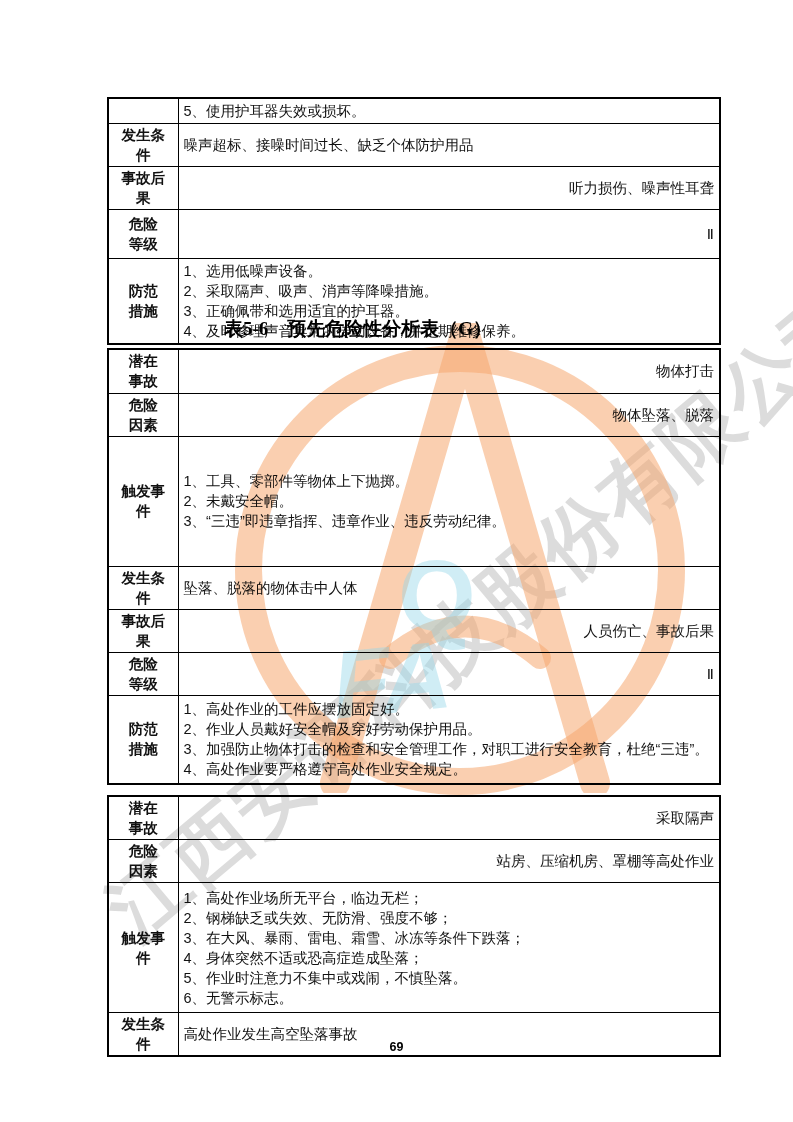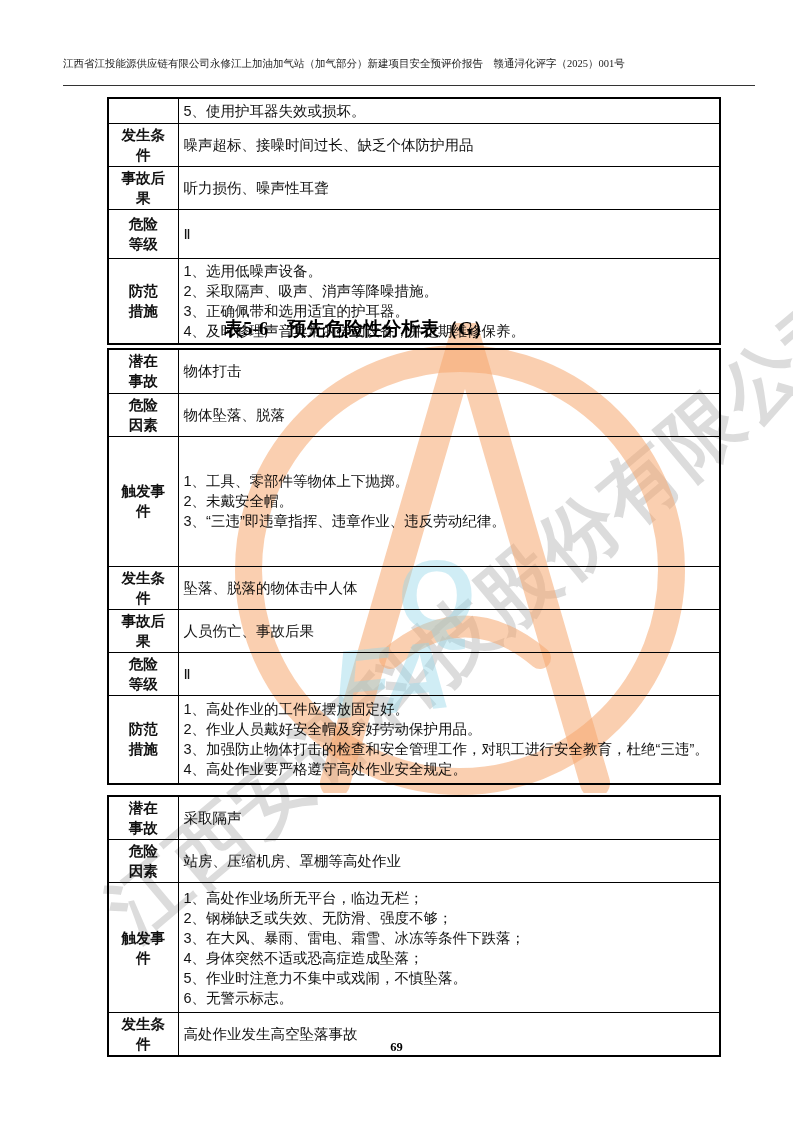--- a/index.html
+++ b/index.html
@@ -88,7 +88,6 @@
 
 <div class="page">
 
-  <div class="doc-header">江西省江投能源供应链有限公司永修江上加油加气站（加气部分）新建项目安全预评价报告　赣通浔化评字（2025）001号</div>
 
   <table class="phatbl" id="tbl-continued">
     <colgroup>

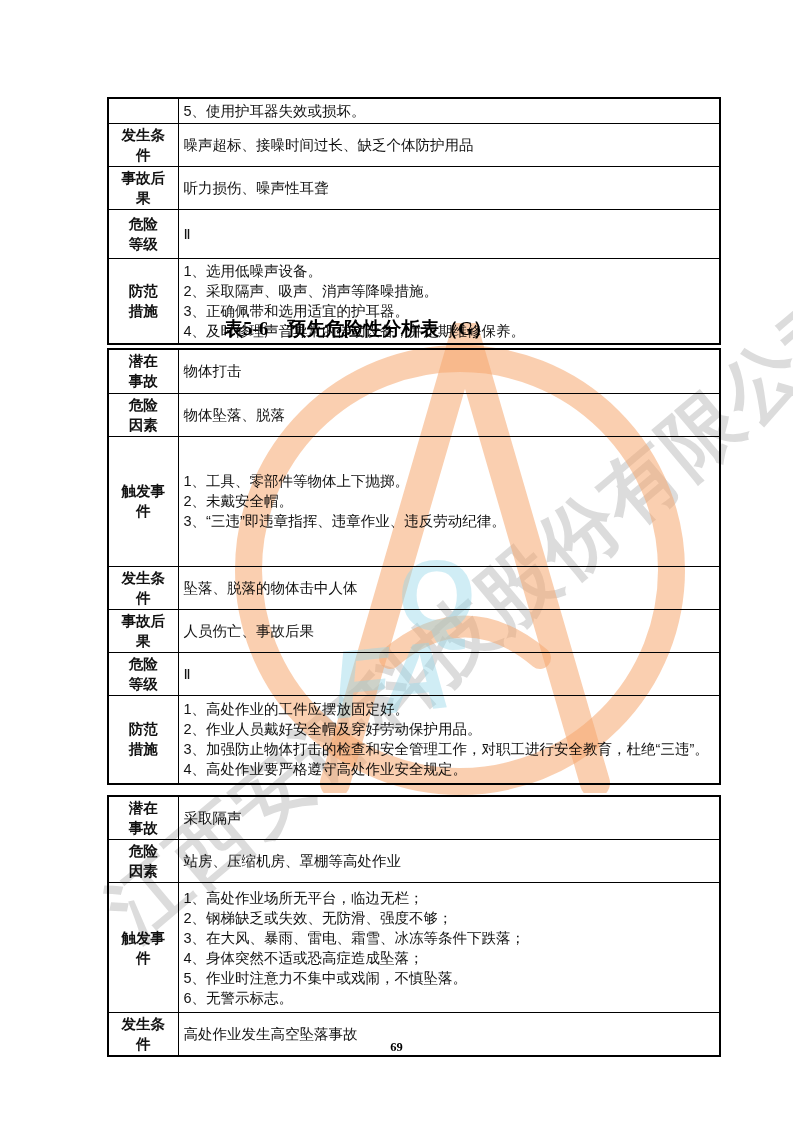--- a/index.html
+++ b/index.html
@@ -34,7 +34,7 @@
   }
   td.val { padding:2px 5px; }
   .a-left { text-align:left; }
-  .a-center { text-align:left; }
+  .a-center { text-align:right; }
   tr.rh22{height:22px} tr.rh27{height:27px} tr.rh28{height:28px}
   tr.rh31{height:31px} tr.rh33{height:33px} tr.rh35{height:35px}
   tr.rh40{height:40px} tr.rh43{height:43px} tr.rh44{height:44px}

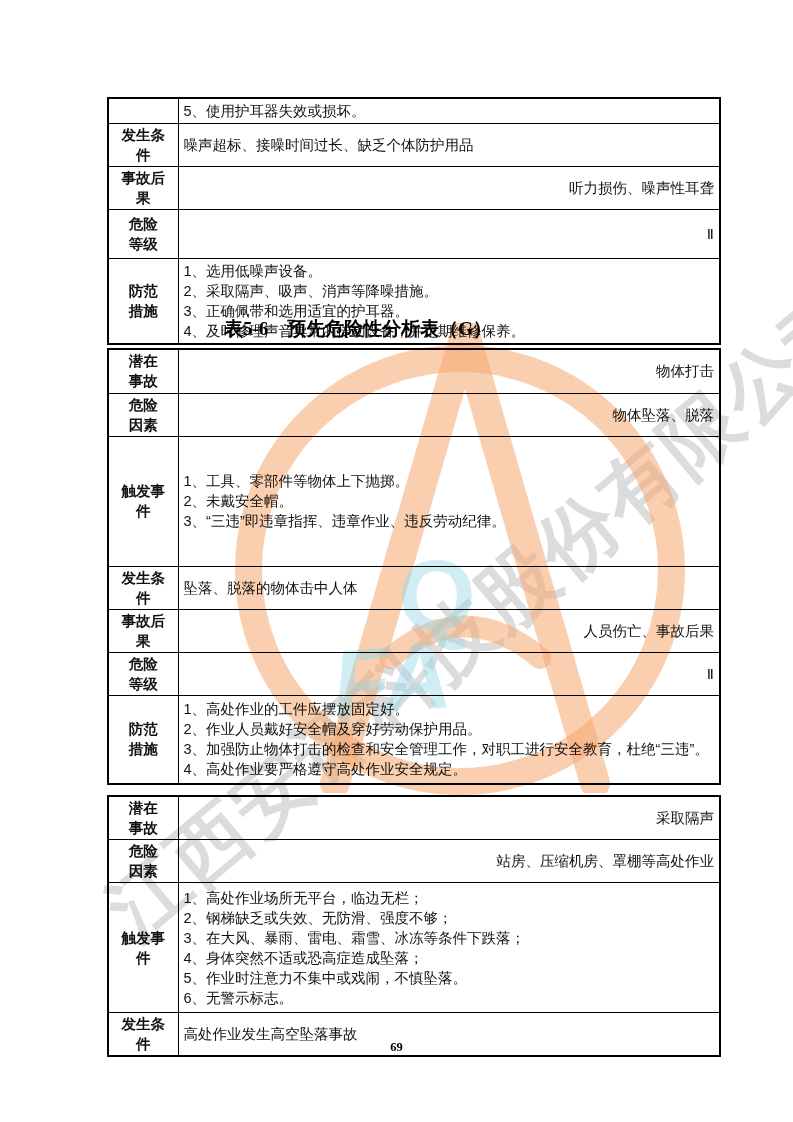--- a/index.html
+++ b/index.html
@@ -53,7 +53,7 @@
   #title-h { top:763px; }
   .page-footer {
     position:absolute; top:1040px; left:0; width:793px; text-align:center;
-    font-family:Liberation Serif, serif;
+    font-family:Liberation Sans, sans-serif;
     font-weight:bold; font-size:12.5px; color:#000;
   }
   

